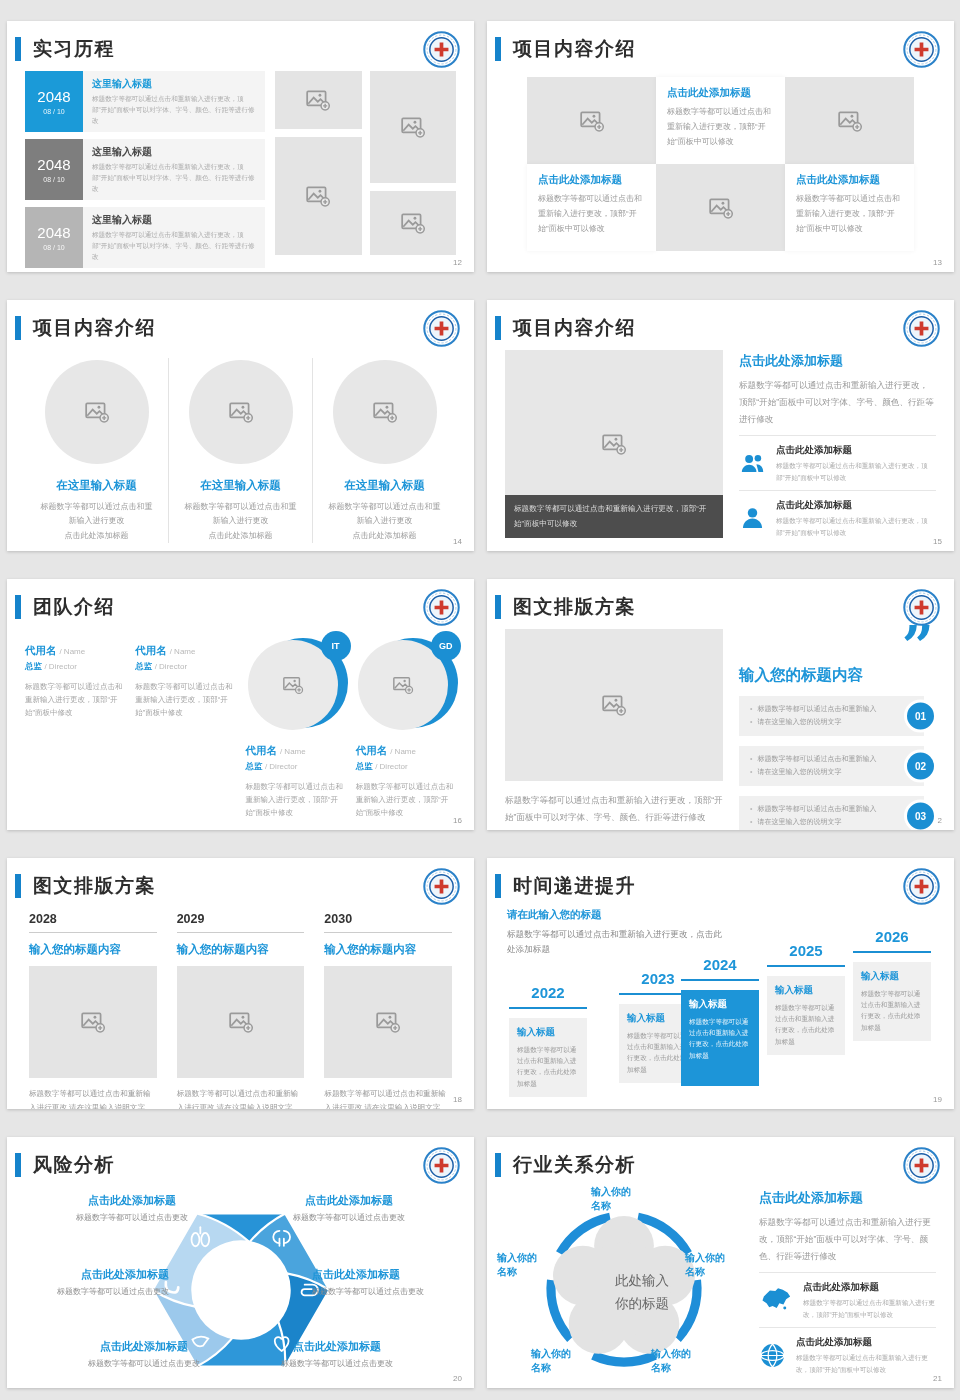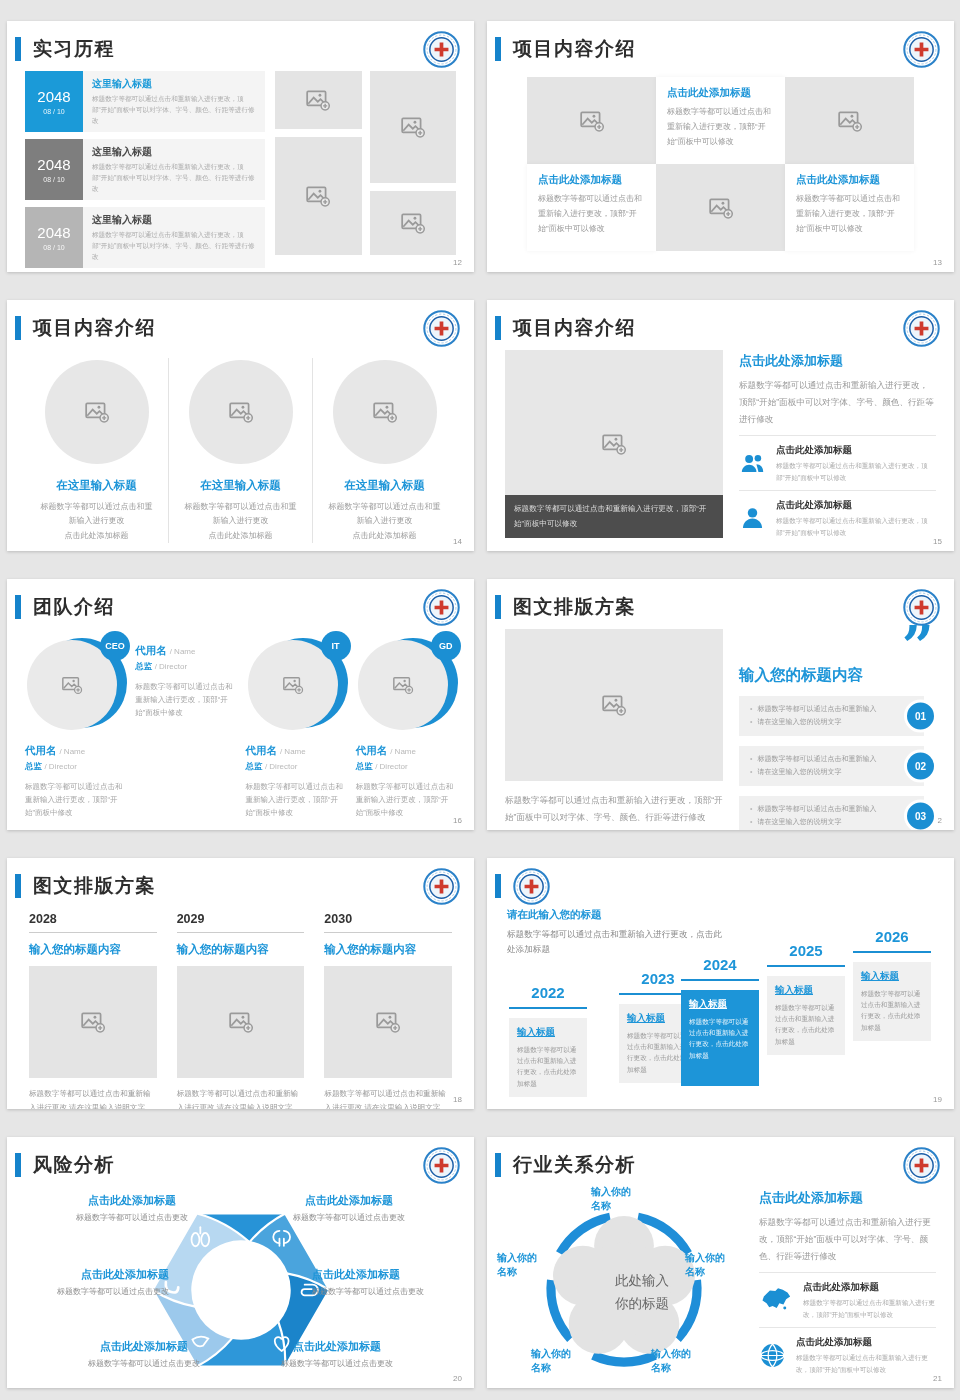--- a/index.html
+++ b/index.html
@@ -384,15 +384,6 @@
     </div>
     <div class="s16-row">
       <div class="s16-col">
-        <div class="av-wrap">
-          <div class="av-blue"></div>
-          <div class="av-gray">
-              <svg class="ic-img sm">
-                <use href="#ic-img"></use>
-              </svg>
-            </div>
-          <div class="badge">CEO</div>
-        </div>
         <div class="s16-name"><b>代用名</b> <span>/ Name</span></div>
         <div class="s16-role"><b>总监</b> <span>/ Director</span></div>
         <p>标题数字等都可以通过点击和重新输入进行更改，顶部“开始”面板中修改</p>

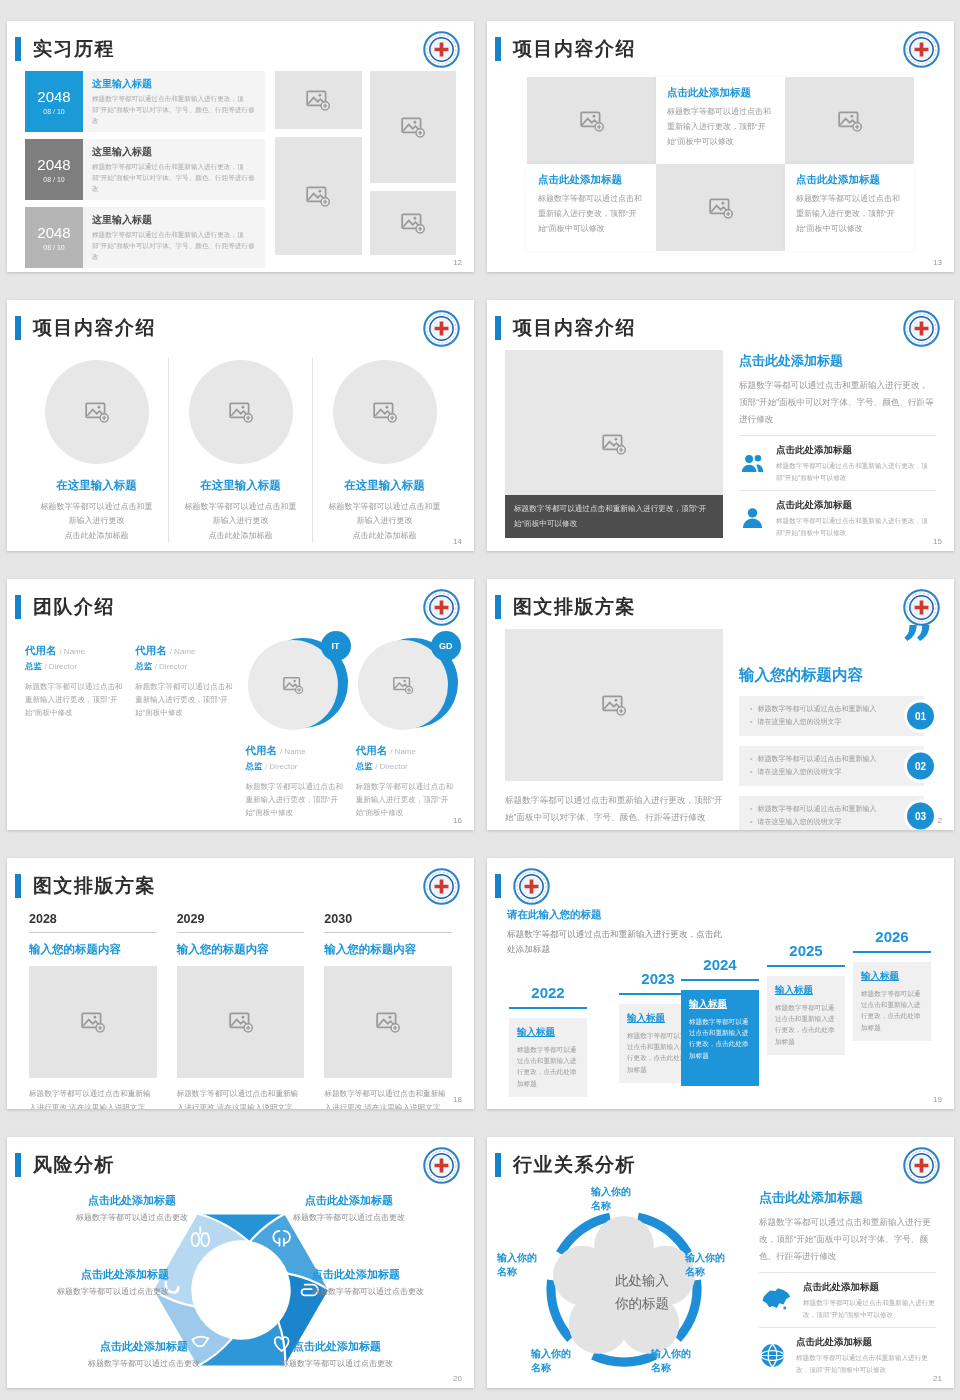--- a/index.html
+++ b/index.html
@@ -511,6 +511,7 @@
   <section class="slide">
     <div class="sl-head">
       <span class="bar"></span>
+      <div class="sl-title">时间递进提升</div>
       <svg class="logo">
           <use href="#ic-logo"></use>
         </svg>

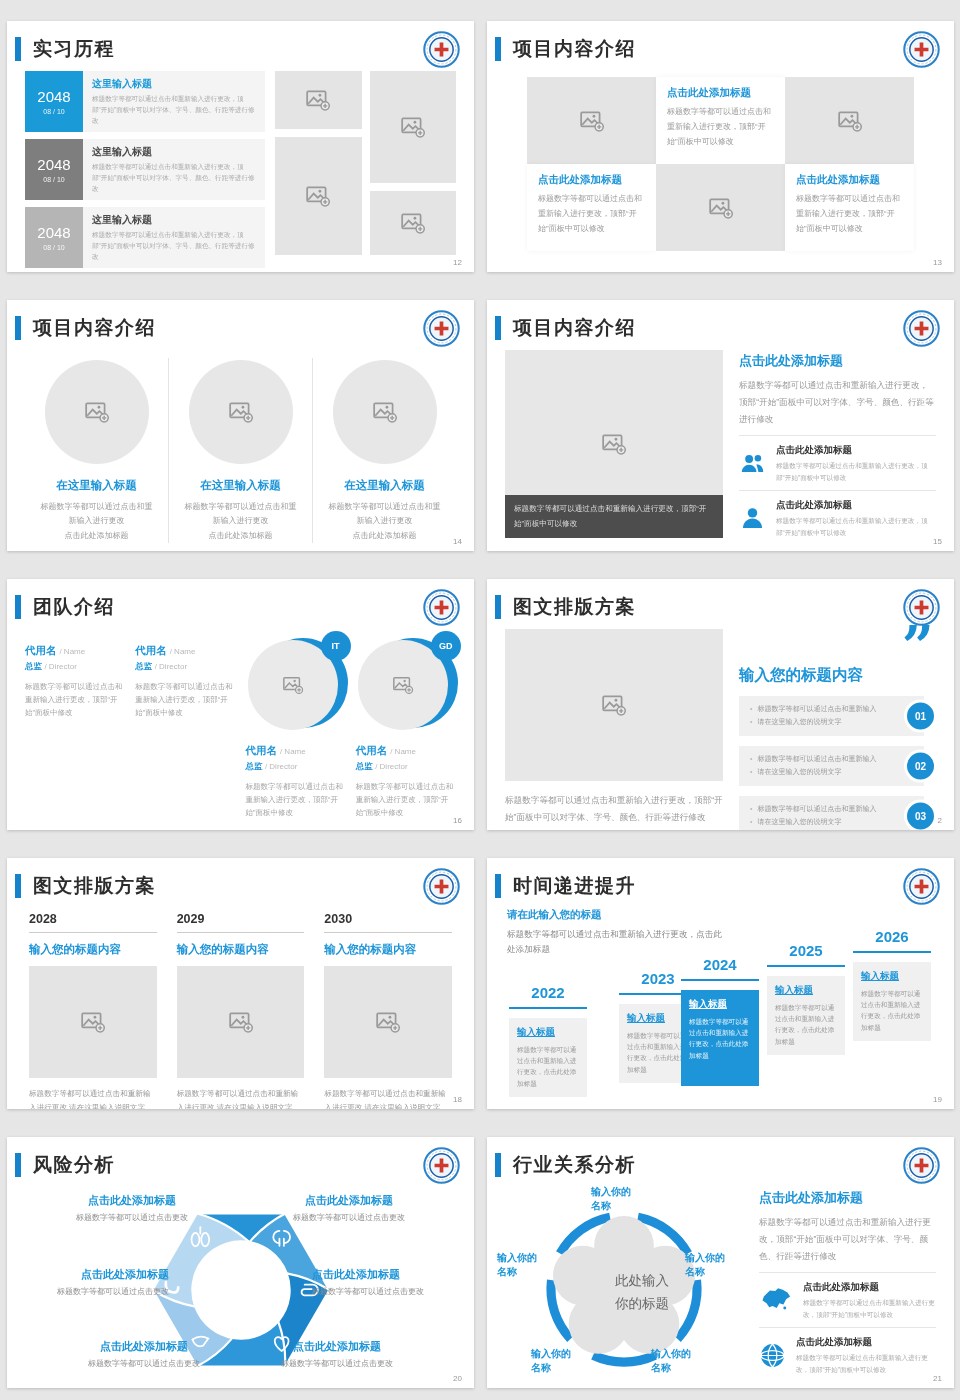--- a/index.html
+++ b/index.html
@@ -111,7 +111,7 @@
   .s19-item{position:absolute;width:78px;}
   .s19-item .yr{font-size:15px;font-weight:bold;color:#1d95d8;text-align:center;padding-bottom:6px;border-bottom:2px solid #1b8fd3;margin-bottom:9px;}
   .s19-card{background:#f0f0f0;padding:8px;}
-  .s19-card h5{font-size:9.5px;color:#1d95d8;margin-bottom:5px;text-decoration:underline;}
+  .s19-card h5{font-size:9.5px;color:#1d95d8;margin-bottom:5px;}
   .s19-card p{font-size:6.6px;color:#9b9b9b;line-height:1.7;}
   .s19-item.hl .s19-card{background:#1d95d8;min-height:96px;box-sizing:border-box;}
   .s19-item.hl h5{color:#fff;}

